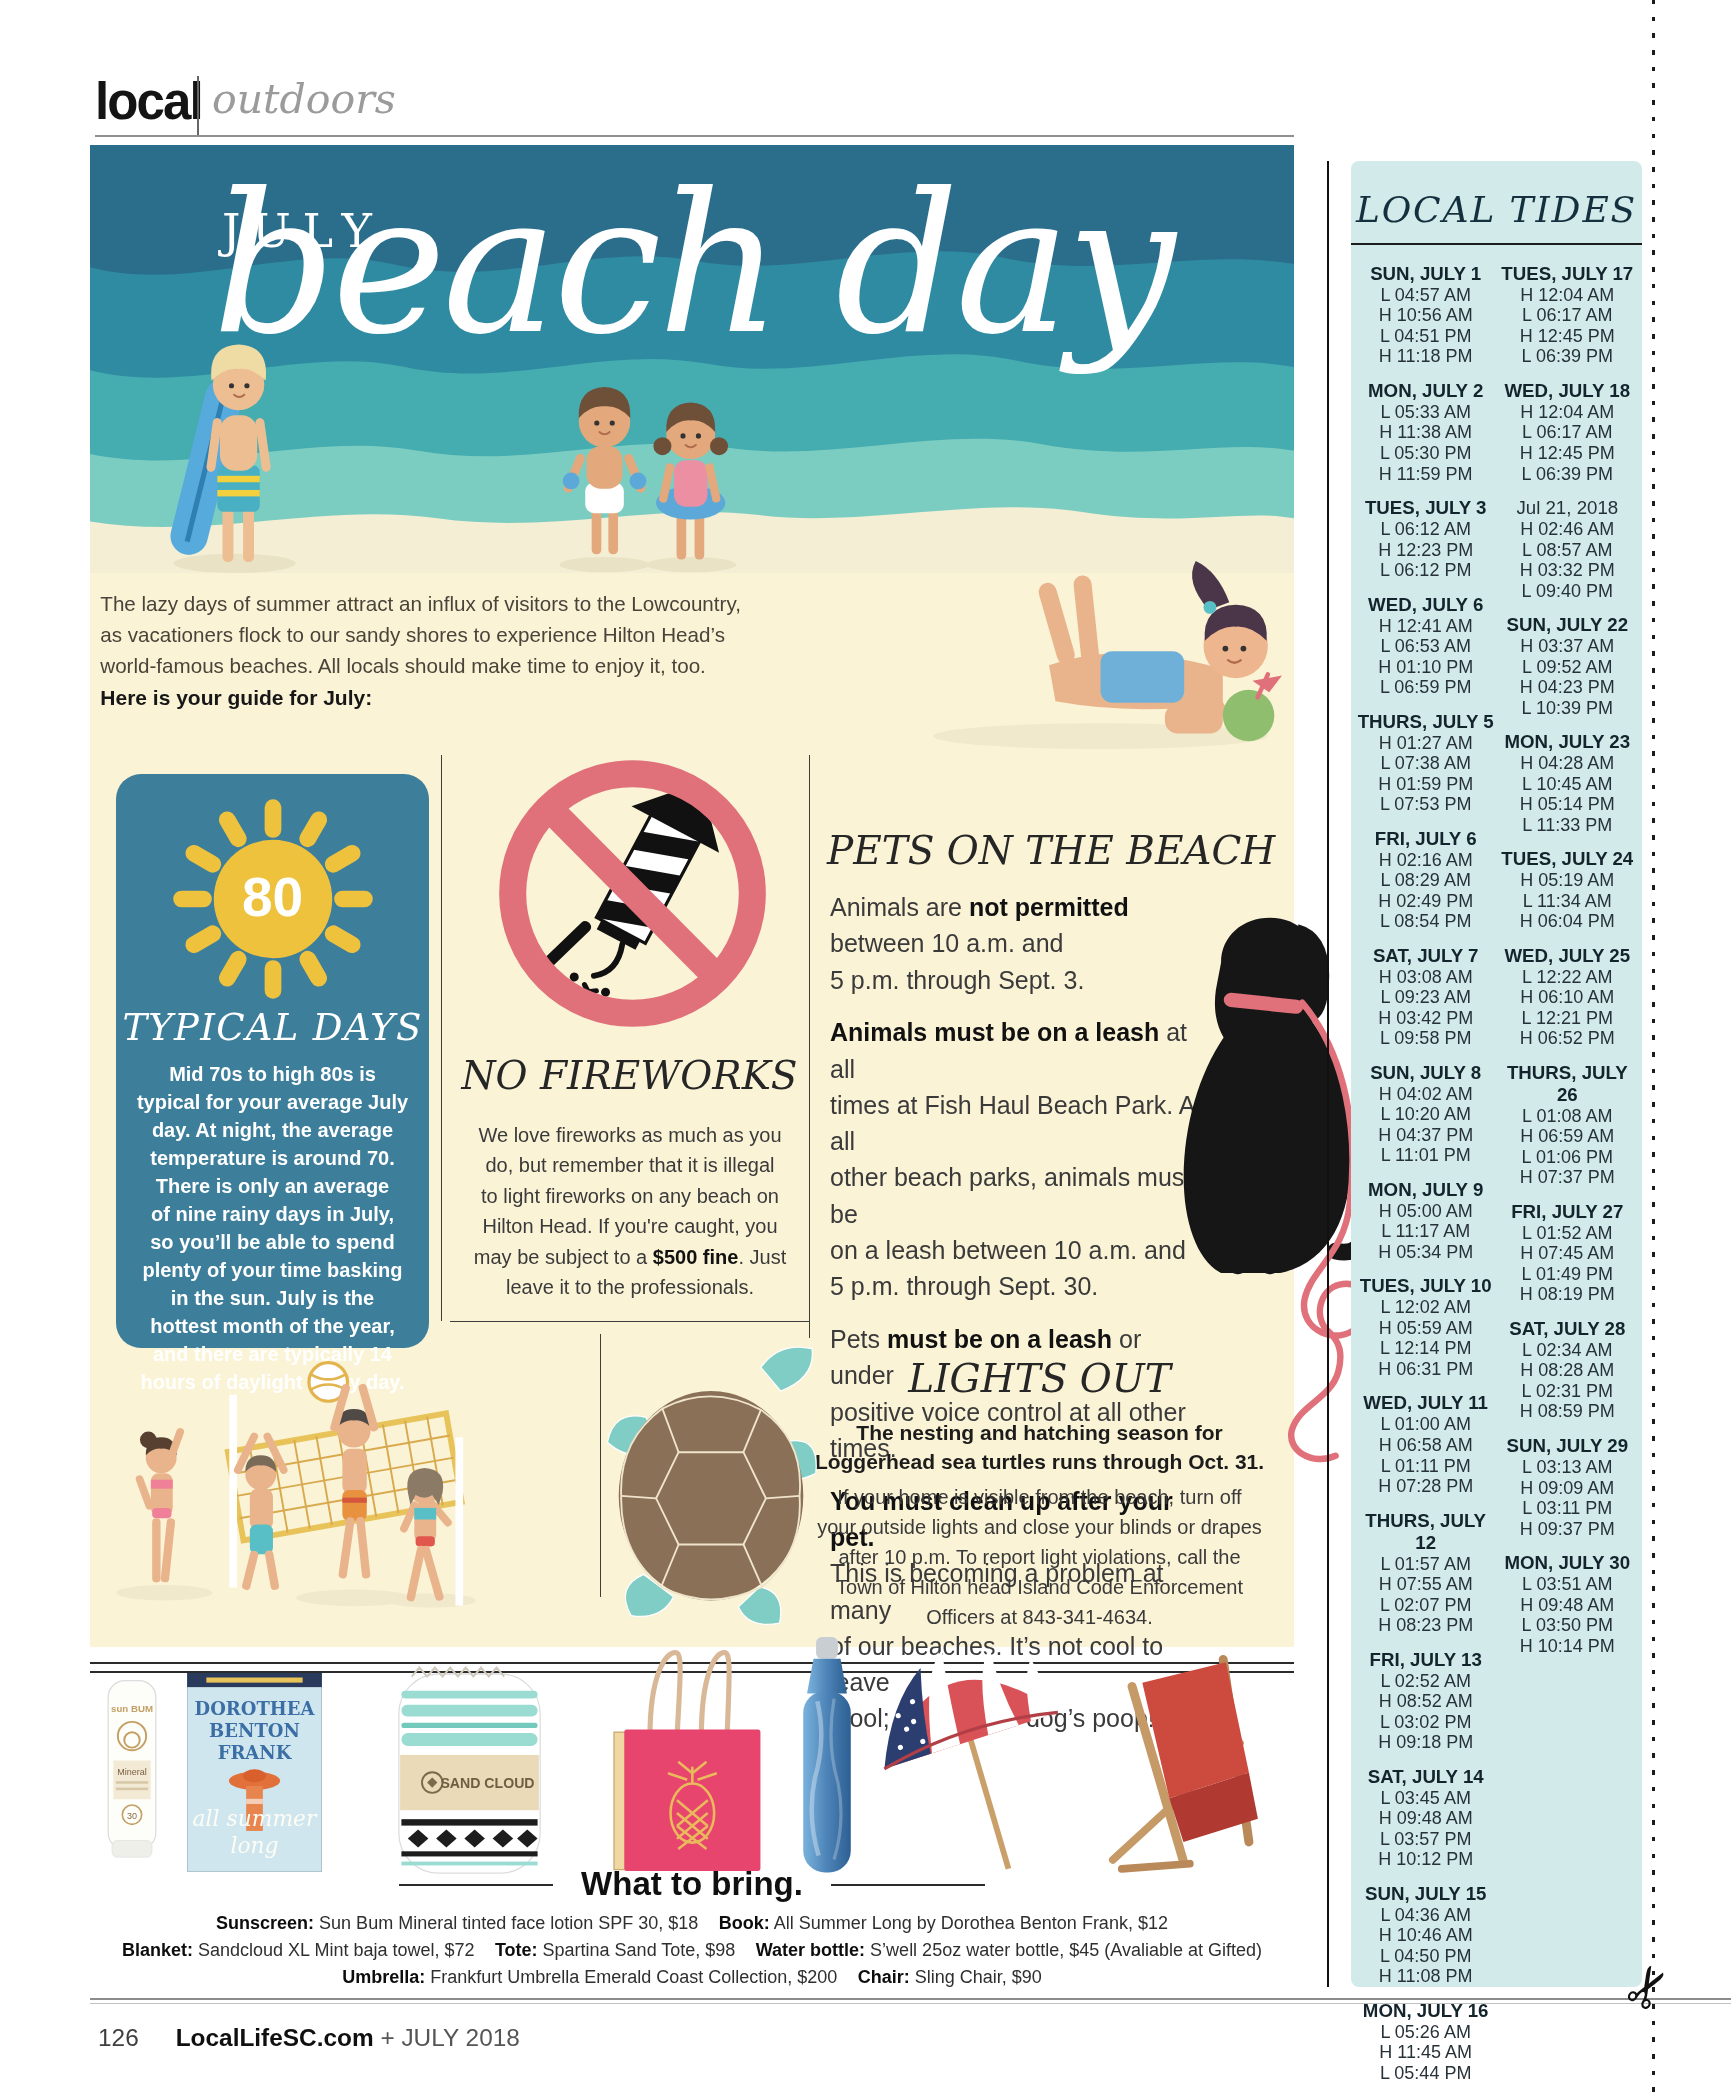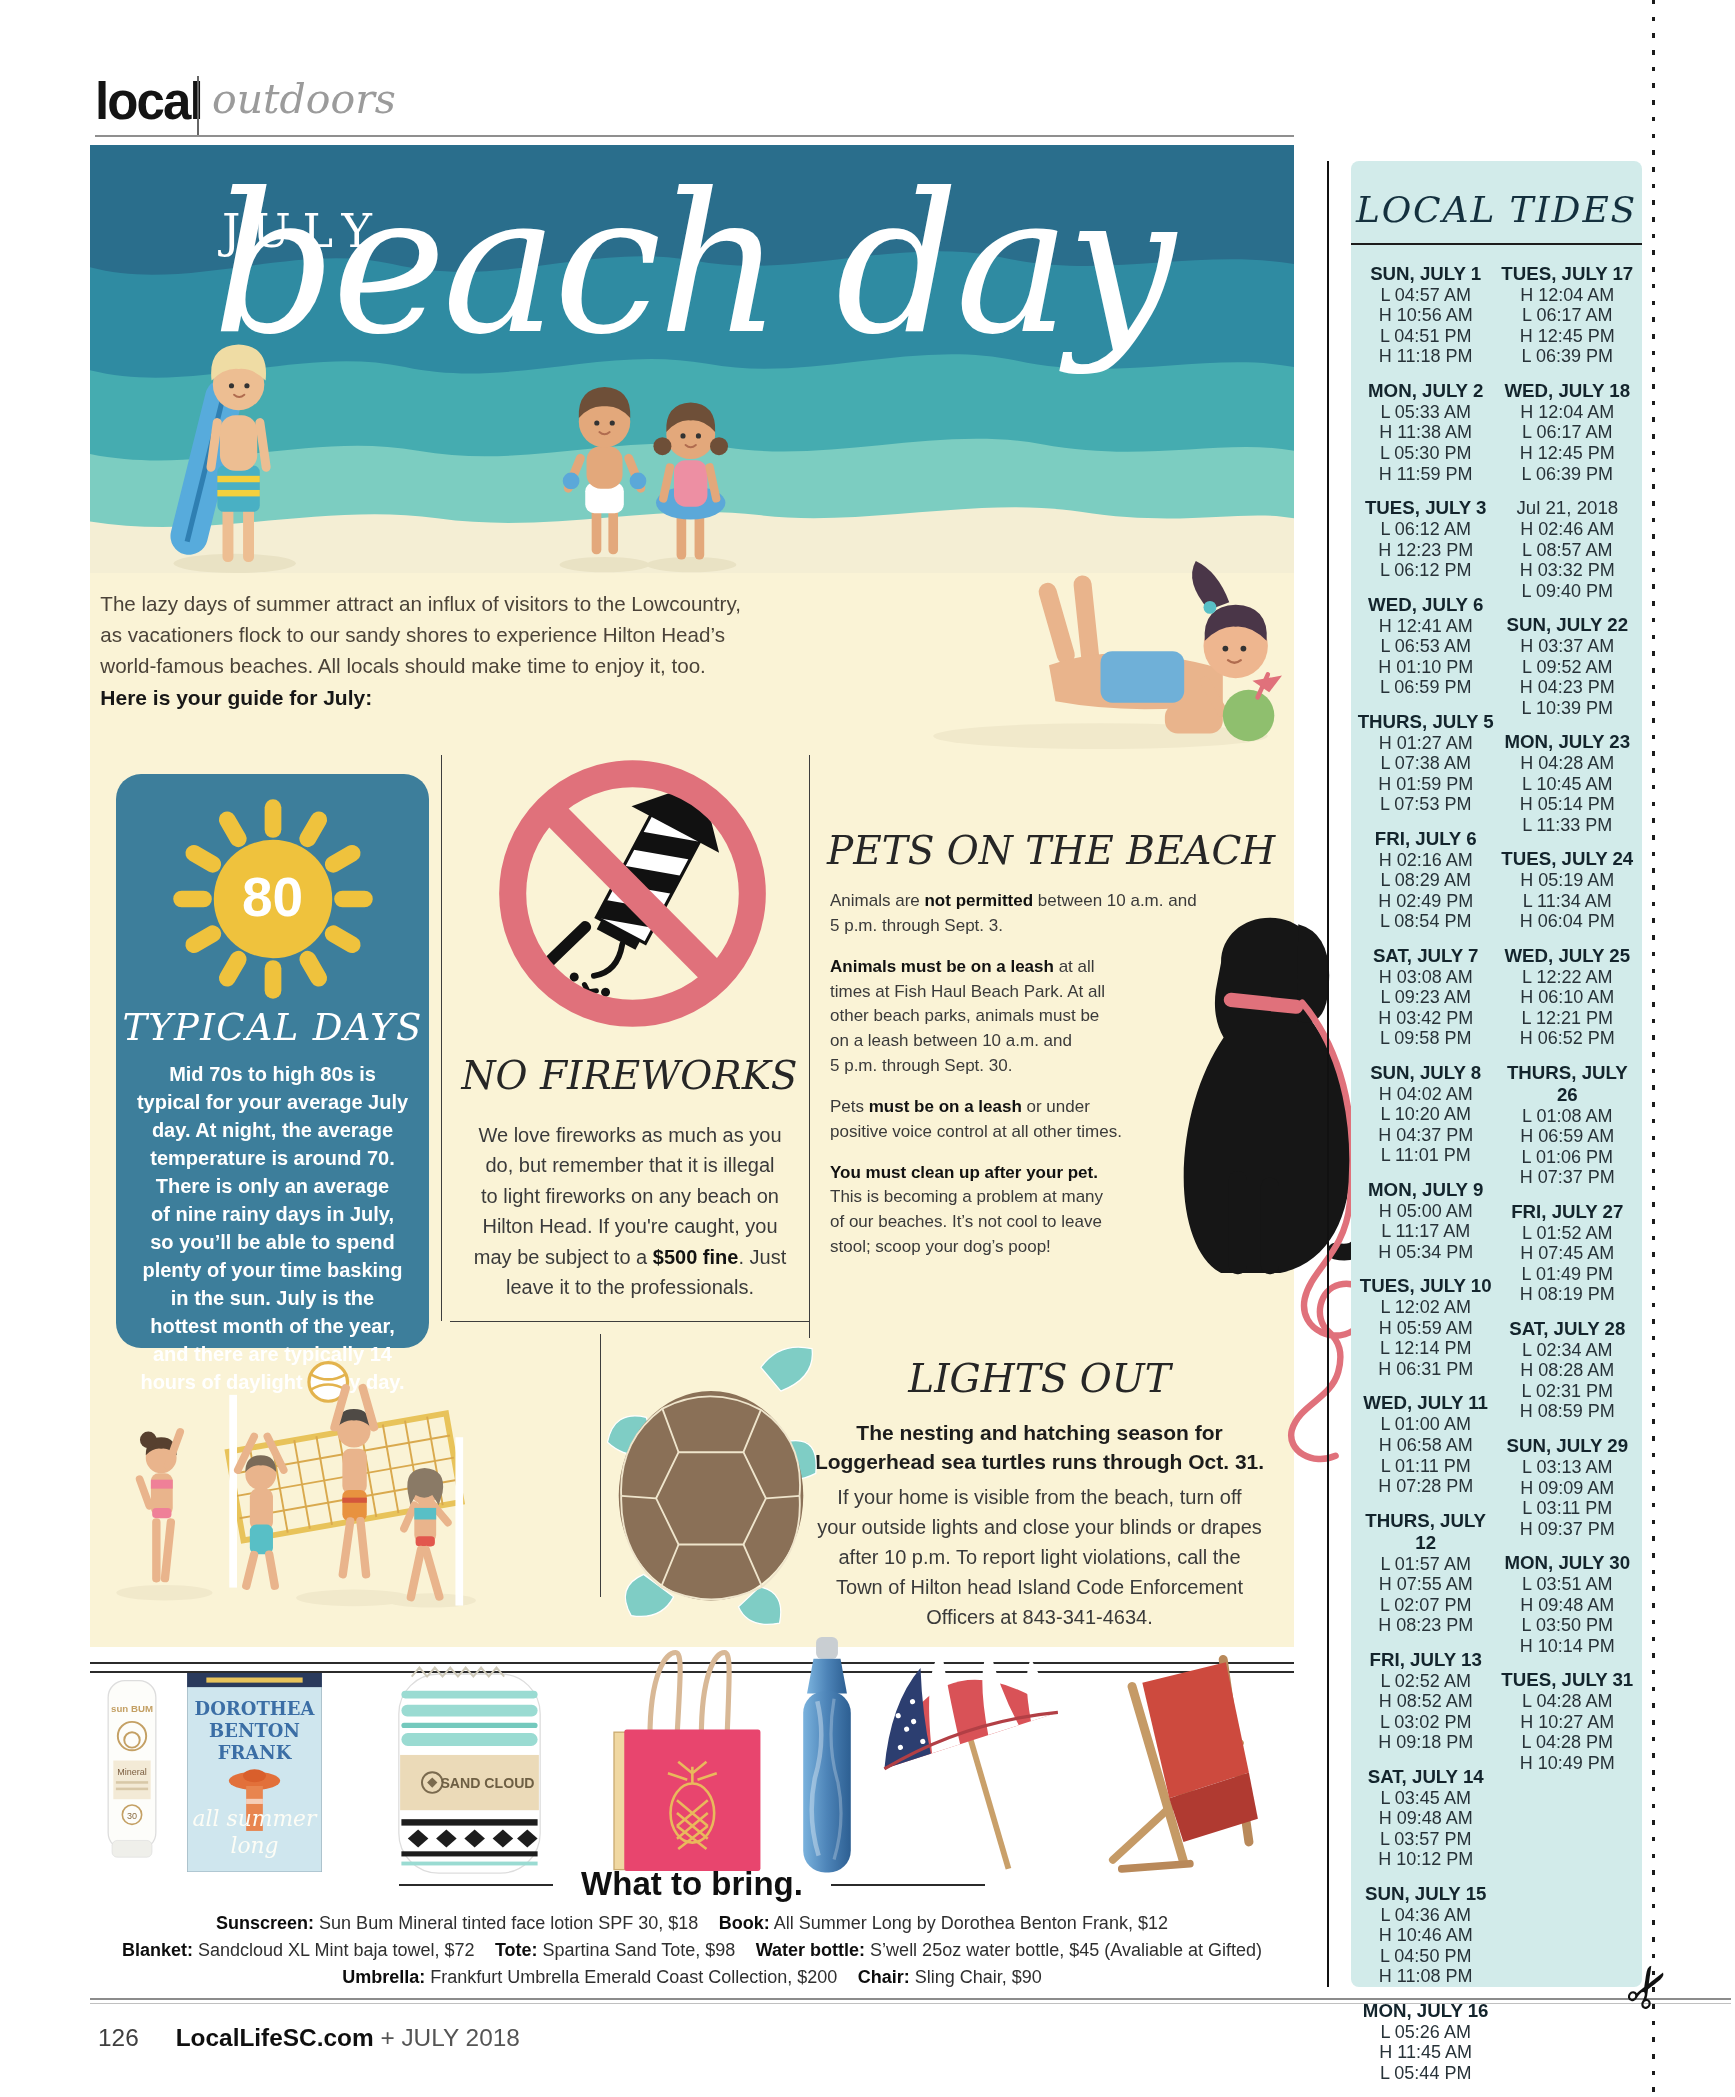--- a/index.html
+++ b/index.html
@@ -49,7 +49,7 @@
   .nofw-body b{color:#111;}
 
   .pets-h{left:737px;top:683px;width:489px;font-size:39px;}
-  .pets-body{left:740px;top:744px;width:373px;font-size:17px;line-height:1.45;color:#3a3a3a;}
+  .pets-body{left:740px;top:744px;width:373px;font-size:25px;line-height:1.45;color:#3a3a3a;}
   .pets-body p{margin:0 0 16.7px 0;white-space:pre-line;}
   .pets-body b{color:#111;}
   .dog{left:1055px;top:756px;width:219px;height:605px;}

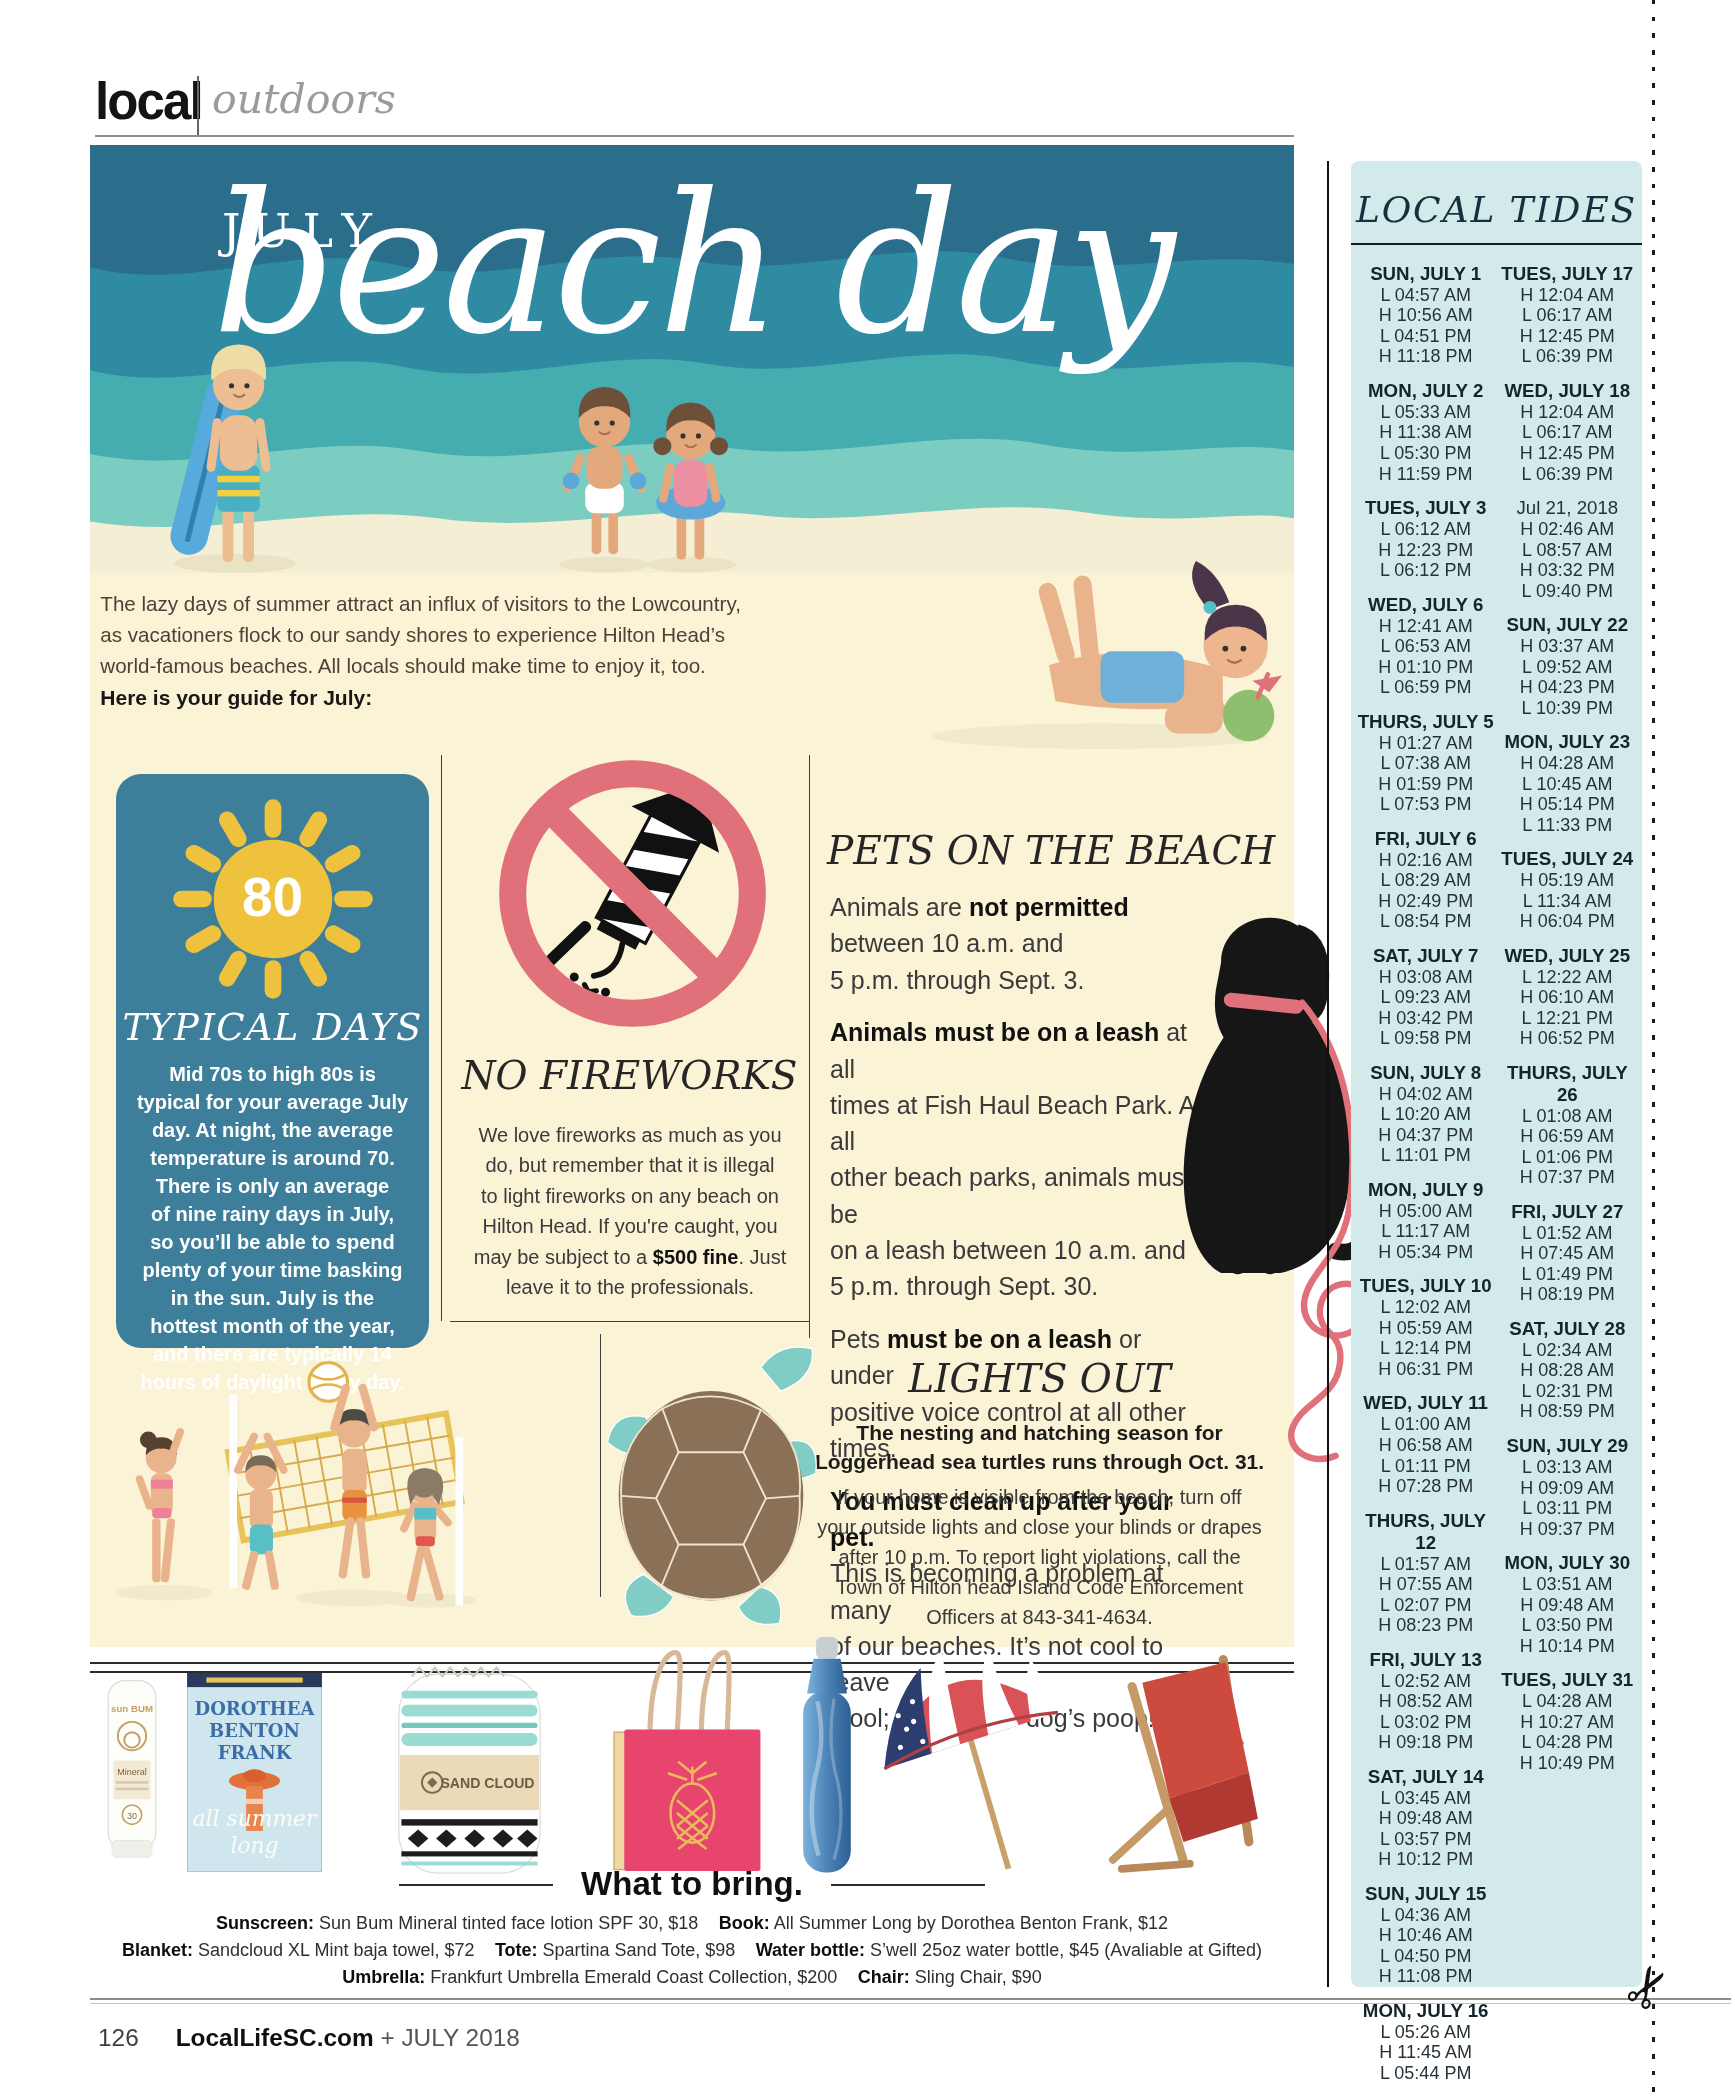--- a/index.html
+++ b/index.html
@@ -769,13 +769,6 @@
 H 10:14 PM</div>
           </div>
 
-          <div class="tide-day">
-            <div class="tide-day-h">TUES, JULY 31</div>
-            <div class="tide-times">L 04:28 AM
-H 10:27 AM
-L 04:28 PM
-H 10:49 PM</div>
-          </div>
         </div>
     </div>
   </div>

